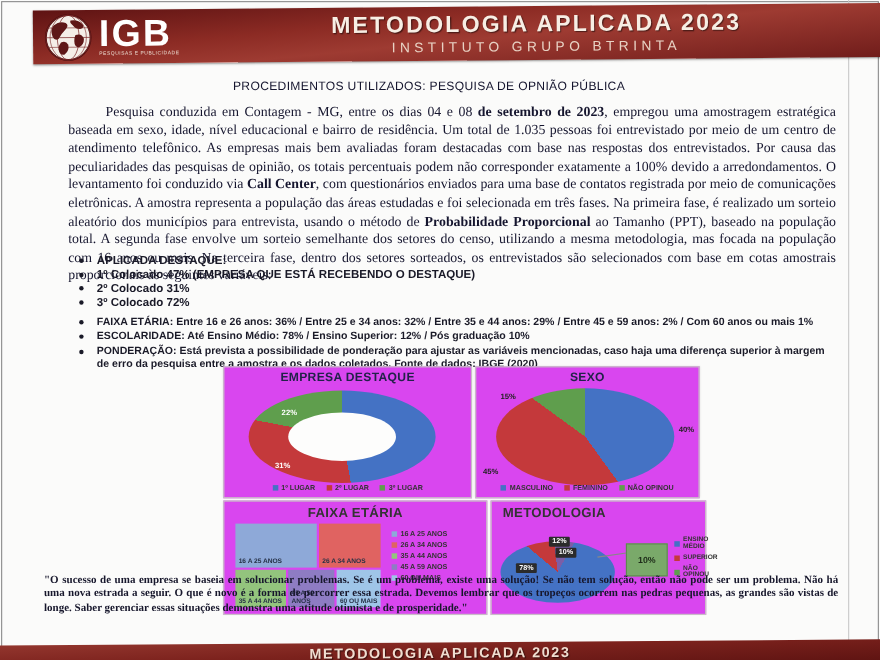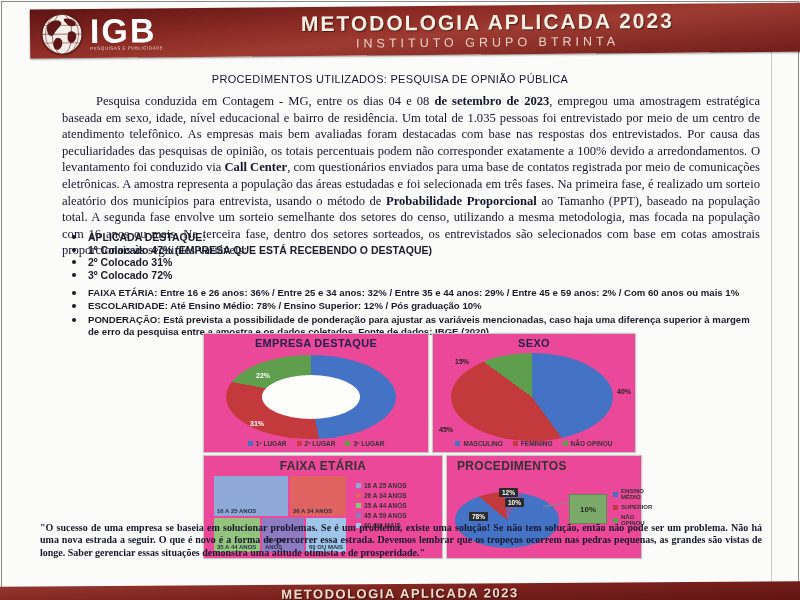--- a/index.html
+++ b/index.html
@@ -38,7 +38,7 @@
 
   
   .charts { position:absolute; top:333px; left:203px; width:440px; height:227px; }
-  .chart-box { position:absolute; background:#ec4899; border:1px solid #c8c8c4; box-shadow:0 0 2px rgba(0,0,0,.12); }
+  .chart-box { position:absolute; background:#d946ef; border:1px solid #c8c8c4; box-shadow:0 0 2px rgba(0,0,0,.12); }
   .box-empresa { left:0; top:0; width:226px; height:120px; }
   .box-sexo    { left:229px; top:0; width:204px; height:120px; }
   .box-faixa   { left:0; top:122px; width:240px; height:104px; }

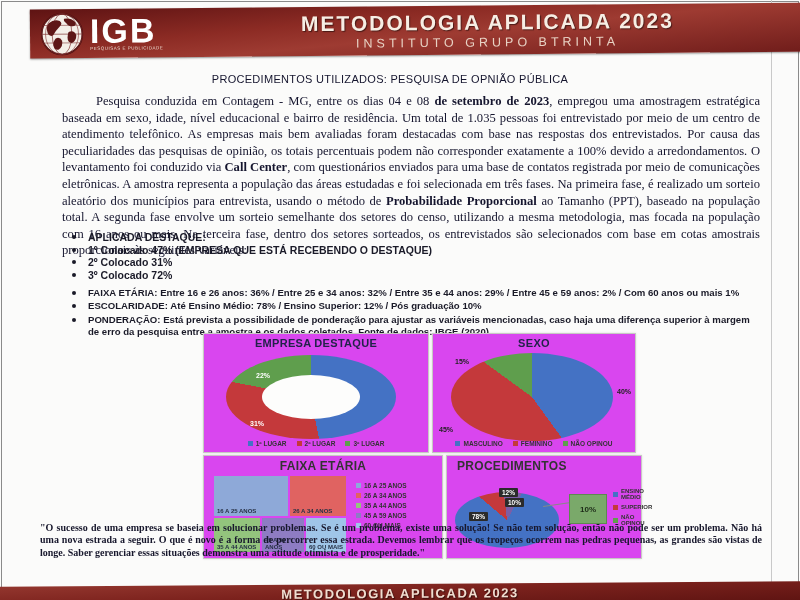--- a/index.html
+++ b/index.html
@@ -221,7 +221,7 @@
   </div>
 
   <div class="chart-box box-escolar">
-    <div class="c-title c-title-sm c-title-left">PROCEDIMENTOS</div>
+    <div class="c-title c-title-sm c-title-left">METODOLOGIA</div>
     <div class="pie esc-pie" style="background: conic-gradient(from -50deg, rgb(196, 57, 59) 0%, rgb(196, 57, 59) 12%, rgb(123, 94, 167) 12%, rgb(123, 94, 167) 22%, rgb(68, 114, 196) 22%, rgb(68, 114, 196) 100%);"></div>
     <span class="chip" style="left:22px; top:56px;">78%</span>
     <span class="chip" style="left:52px; top:32px;">12%</span>

